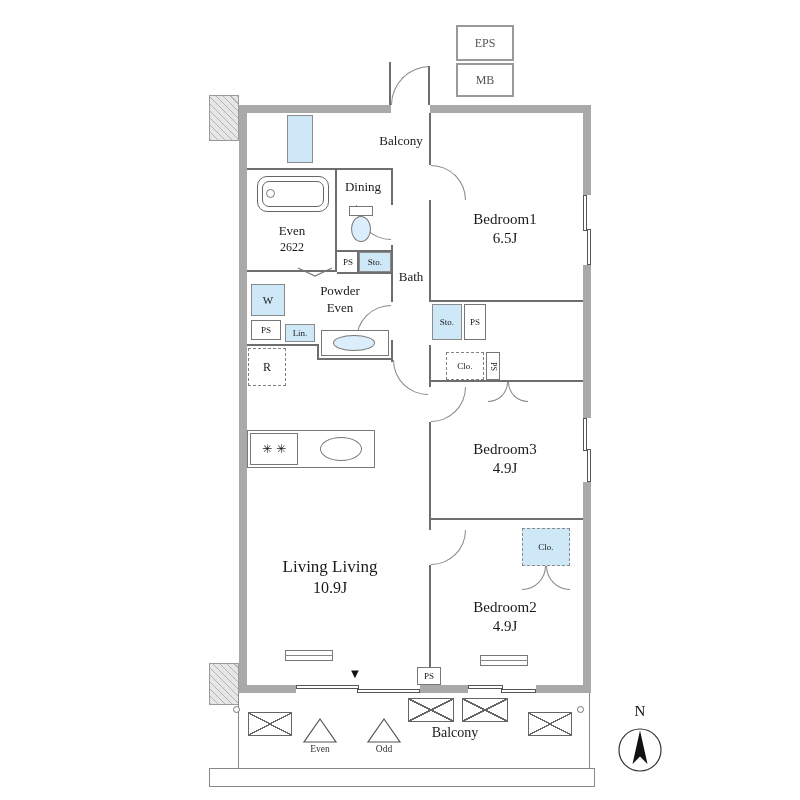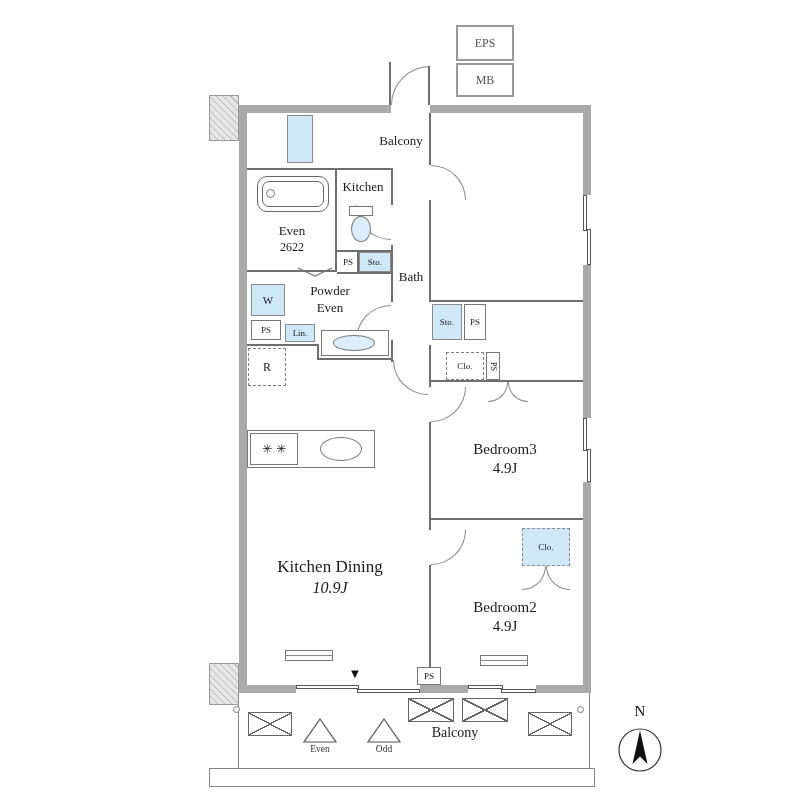--- a/index.html
+++ b/index.html
@@ -148,7 +148,7 @@
   <div class="line" style="left:480px;top:660px;width:48px;height:1px;"></div>
 
   <div class="lbl f13" style="left:370px;top:133px;width:62px;height:16px;">Balcony</div>
-  <div class="lbl f13" style="left:336px;top:179px;width:54px;height:16px;">Kitchen</div>
+  <div class="lbl f13" style="left:336px;top:179px;width:54px;height:16px;">Dining</div>
   <div class="lbl" style="left:260px;top:222px;width:64px;height:34px;">
     <div class="f13">Even</div>
     <div class="f12">2622</div>

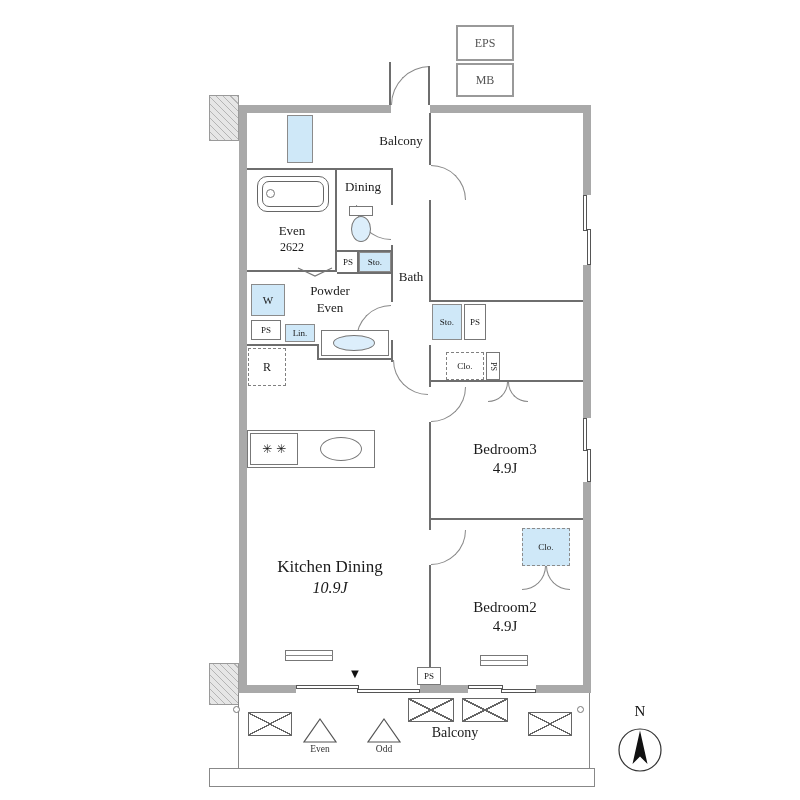--- a/index.html
+++ b/index.html
@@ -162,6 +162,10 @@
     <div class="f17">Kitchen Dining</div>
     <div class="f16">10.9J</div>
   </div>
+  <div class="lbl" style="left:455px;top:205px;width:100px;height:48px;">
+    <div class="f15">Bedroom1</div>
+    <div class="f15">6.5J</div>
+  </div>
   <div class="lbl" style="left:455px;top:435px;width:100px;height:48px;">
     <div class="f15">Bedroom3</div>
     <div class="f15">4.9J</div>

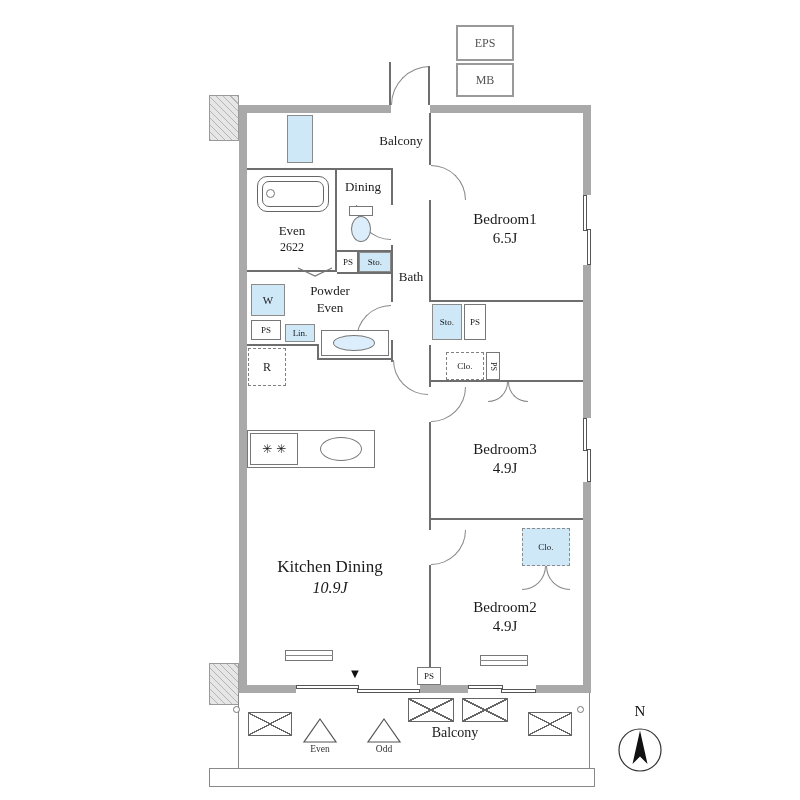--- a/index.html
+++ b/index.html
@@ -154,7 +154,7 @@
     <div class="f12">2622</div>
   </div>
   <div class="lbl f13" style="left:392px;top:269px;width:38px;height:16px;">Bath</div>
-  <div class="lbl" style="left:299px;top:283px;width:62px;height:34px;">
+  <div class="lbl" style="left:309px;top:283px;width:62px;height:34px;">
     <div class="f13">Powder</div>
     <div class="f13">Even</div>
   </div>

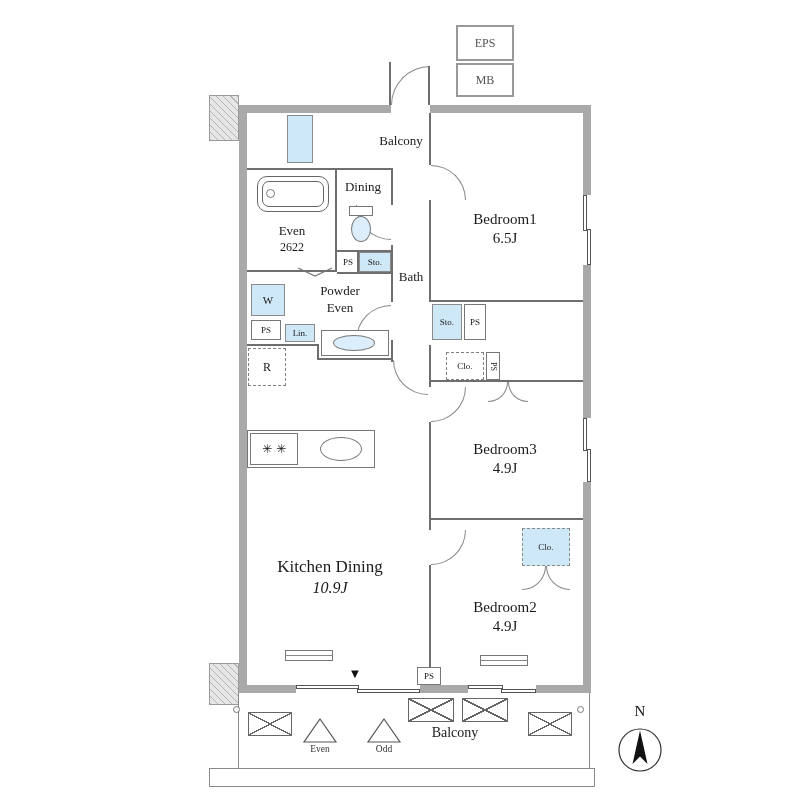--- a/index.html
+++ b/index.html
@@ -159,7 +159,7 @@
     <div class="f13">Even</div>
   </div>
   <div class="lbl" style="left:265px;top:553px;width:130px;height:48px;">
-    <div class="f17">Kitchen Dining</div>
+    <div class="f17">Living Living</div>
     <div class="f16">10.9J</div>
   </div>
   <div class="lbl" style="left:455px;top:205px;width:100px;height:48px;">

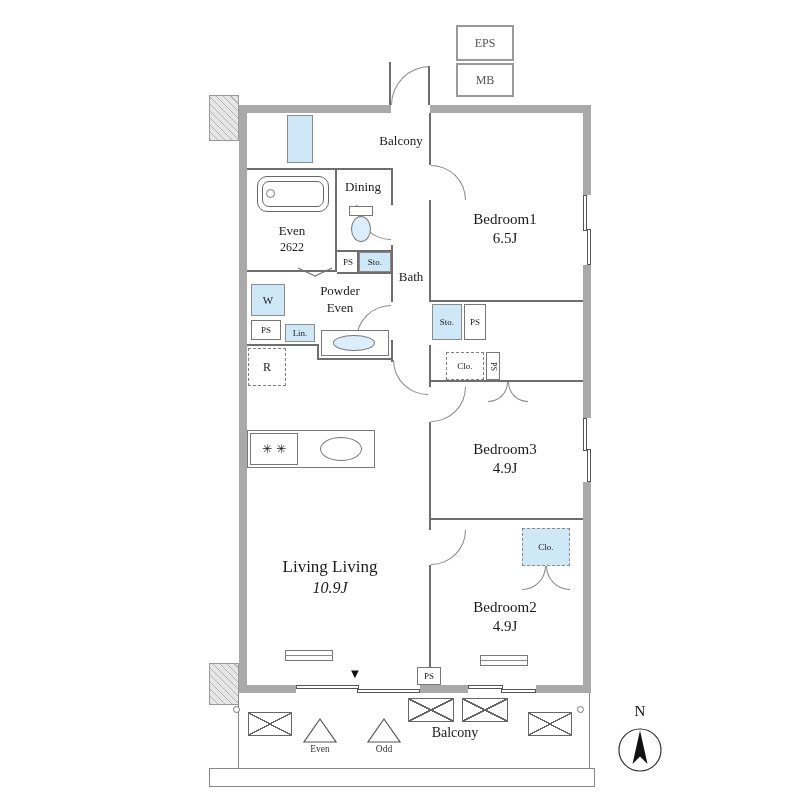--- a/index.html
+++ b/index.html
@@ -36,7 +36,7 @@
   .vtext{writing-mode:vertical-rl;}
   .f8{font-size:8px;} .f9{font-size:9px;} .f11{font-size:11px;}
   .f12{font-size:12px;} .f13{font-size:13px;} .f14{font-size:14px;} .f15{font-size:15px;}
-  .f16{font-size:16px;font-style:italic;} .f17{font-size:17px;}
+  .f16{font-size:16px;} .f17{font-size:17px;}
   .gray{color:#555;}
   .line{position:absolute;background:#888;}
 </style>

